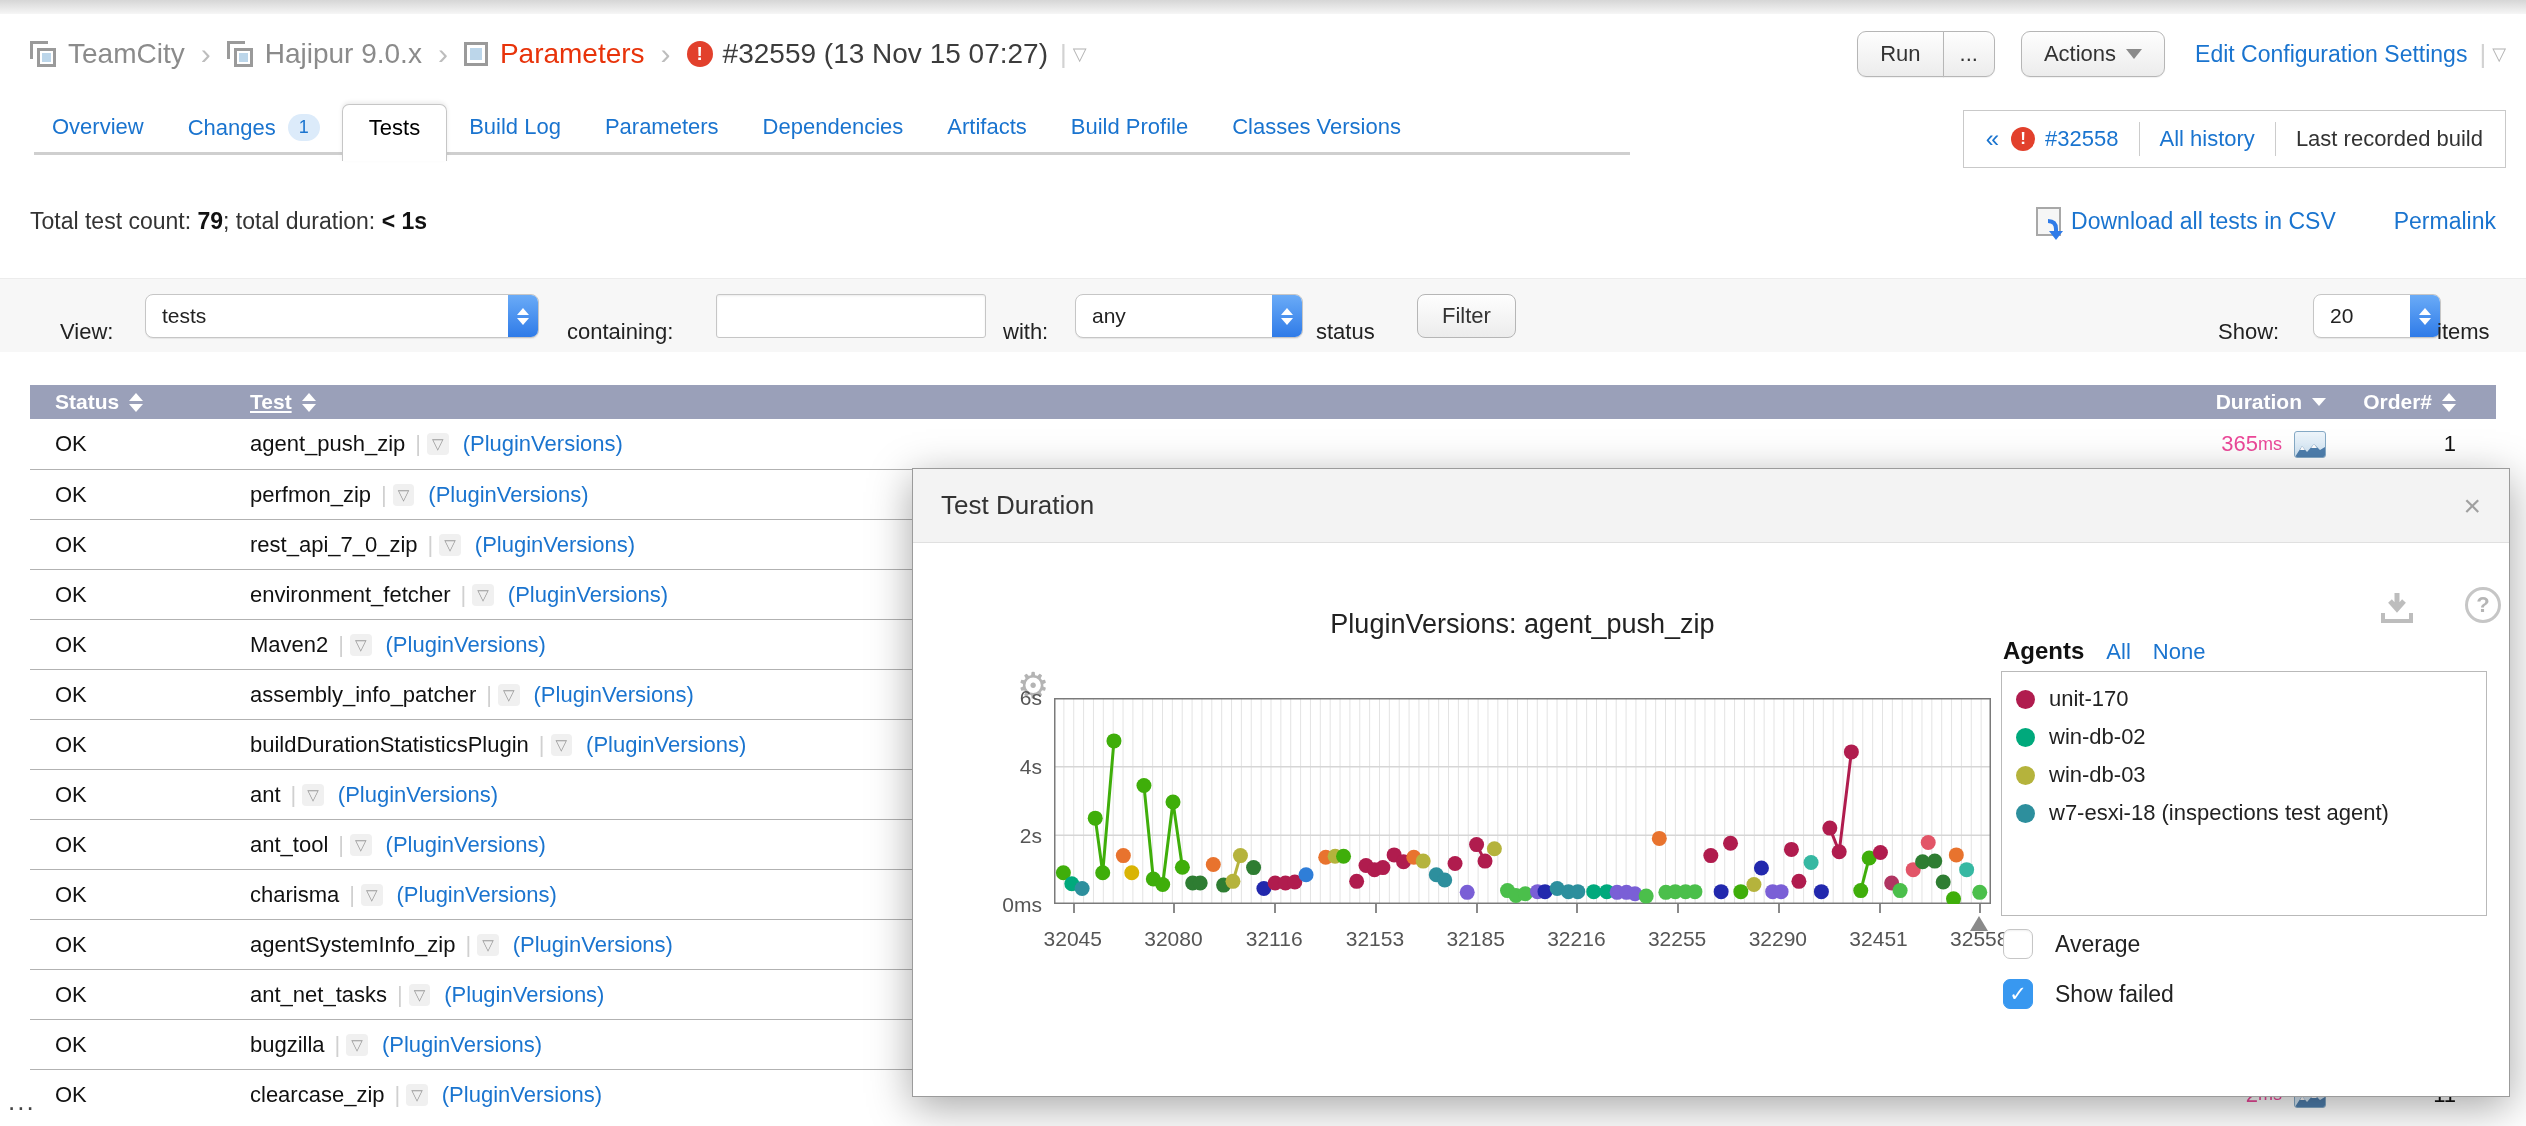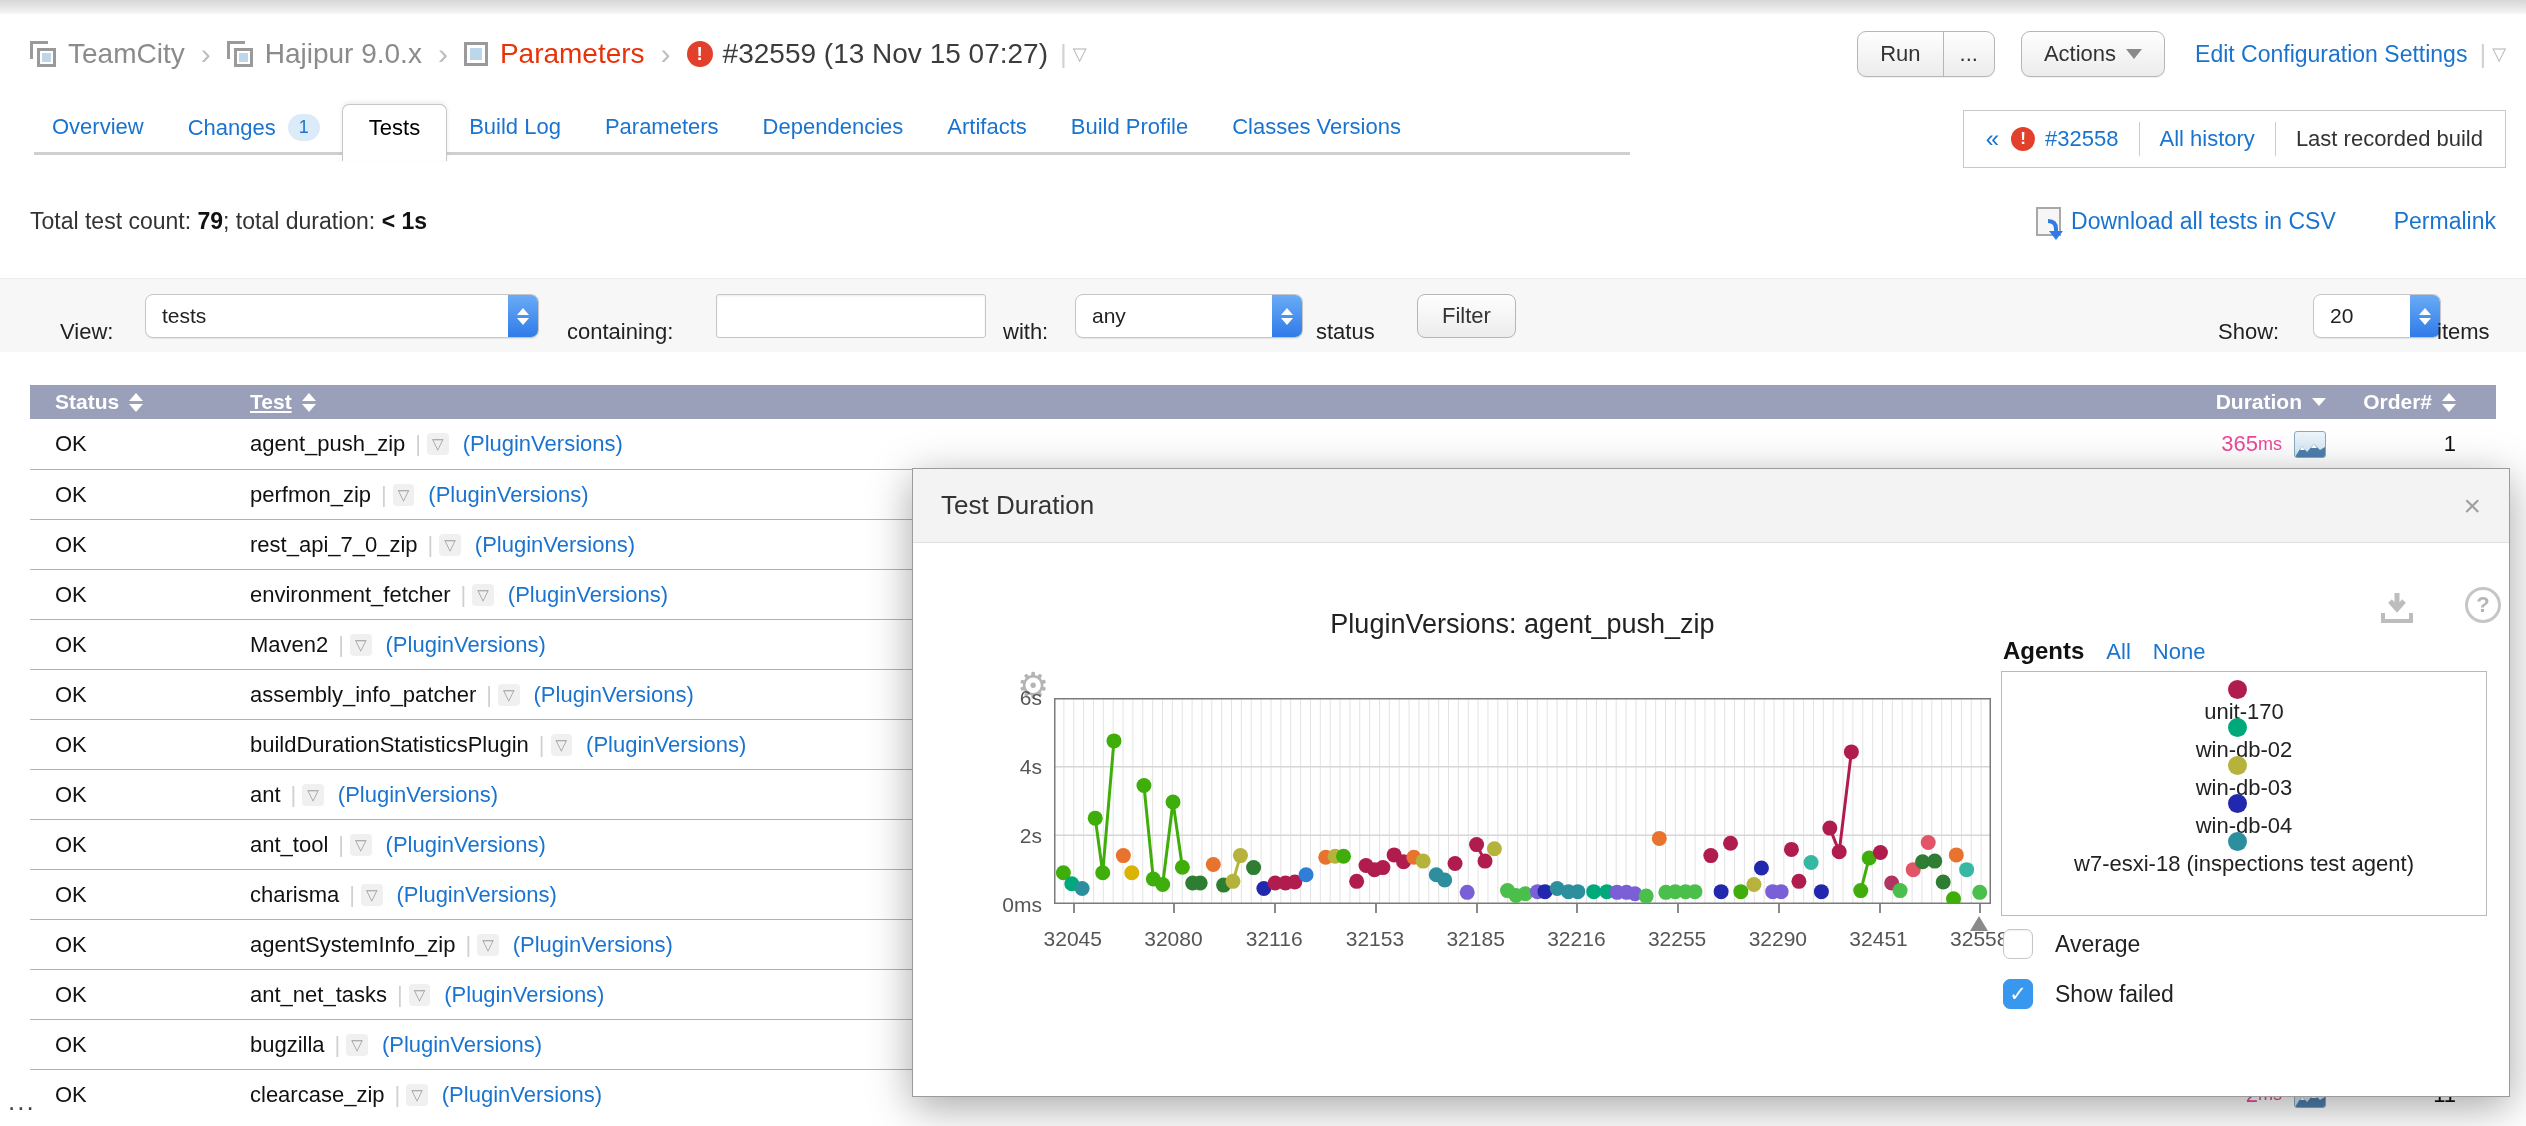--- a/index.html
+++ b/index.html
@@ -177,7 +177,7 @@
   .lg-box { position:absolute; left:1088px; top:202px; width:486px; height:245px;
             border:1px solid #b9b9b9; background:#fff; padding:8px 0; overflow:hidden; }
   .lg-item { display:flex; align-items:center; height:38px; padding:0 14px; font-size:22px;
-             color:#222; white-space:nowrap;flex-direction:column; }
+             color:#222; white-space:nowrap; }
   .lg-dot { width:19px; height:19px; border-radius:50%; margin-right:14px; flex:0 0 auto; }
   .opt-row { position:absolute; left:1090px; display:flex; align-items:center; gap:22px; }
   .opt-avg { top:460px; } .opt-fail { top:510px; }

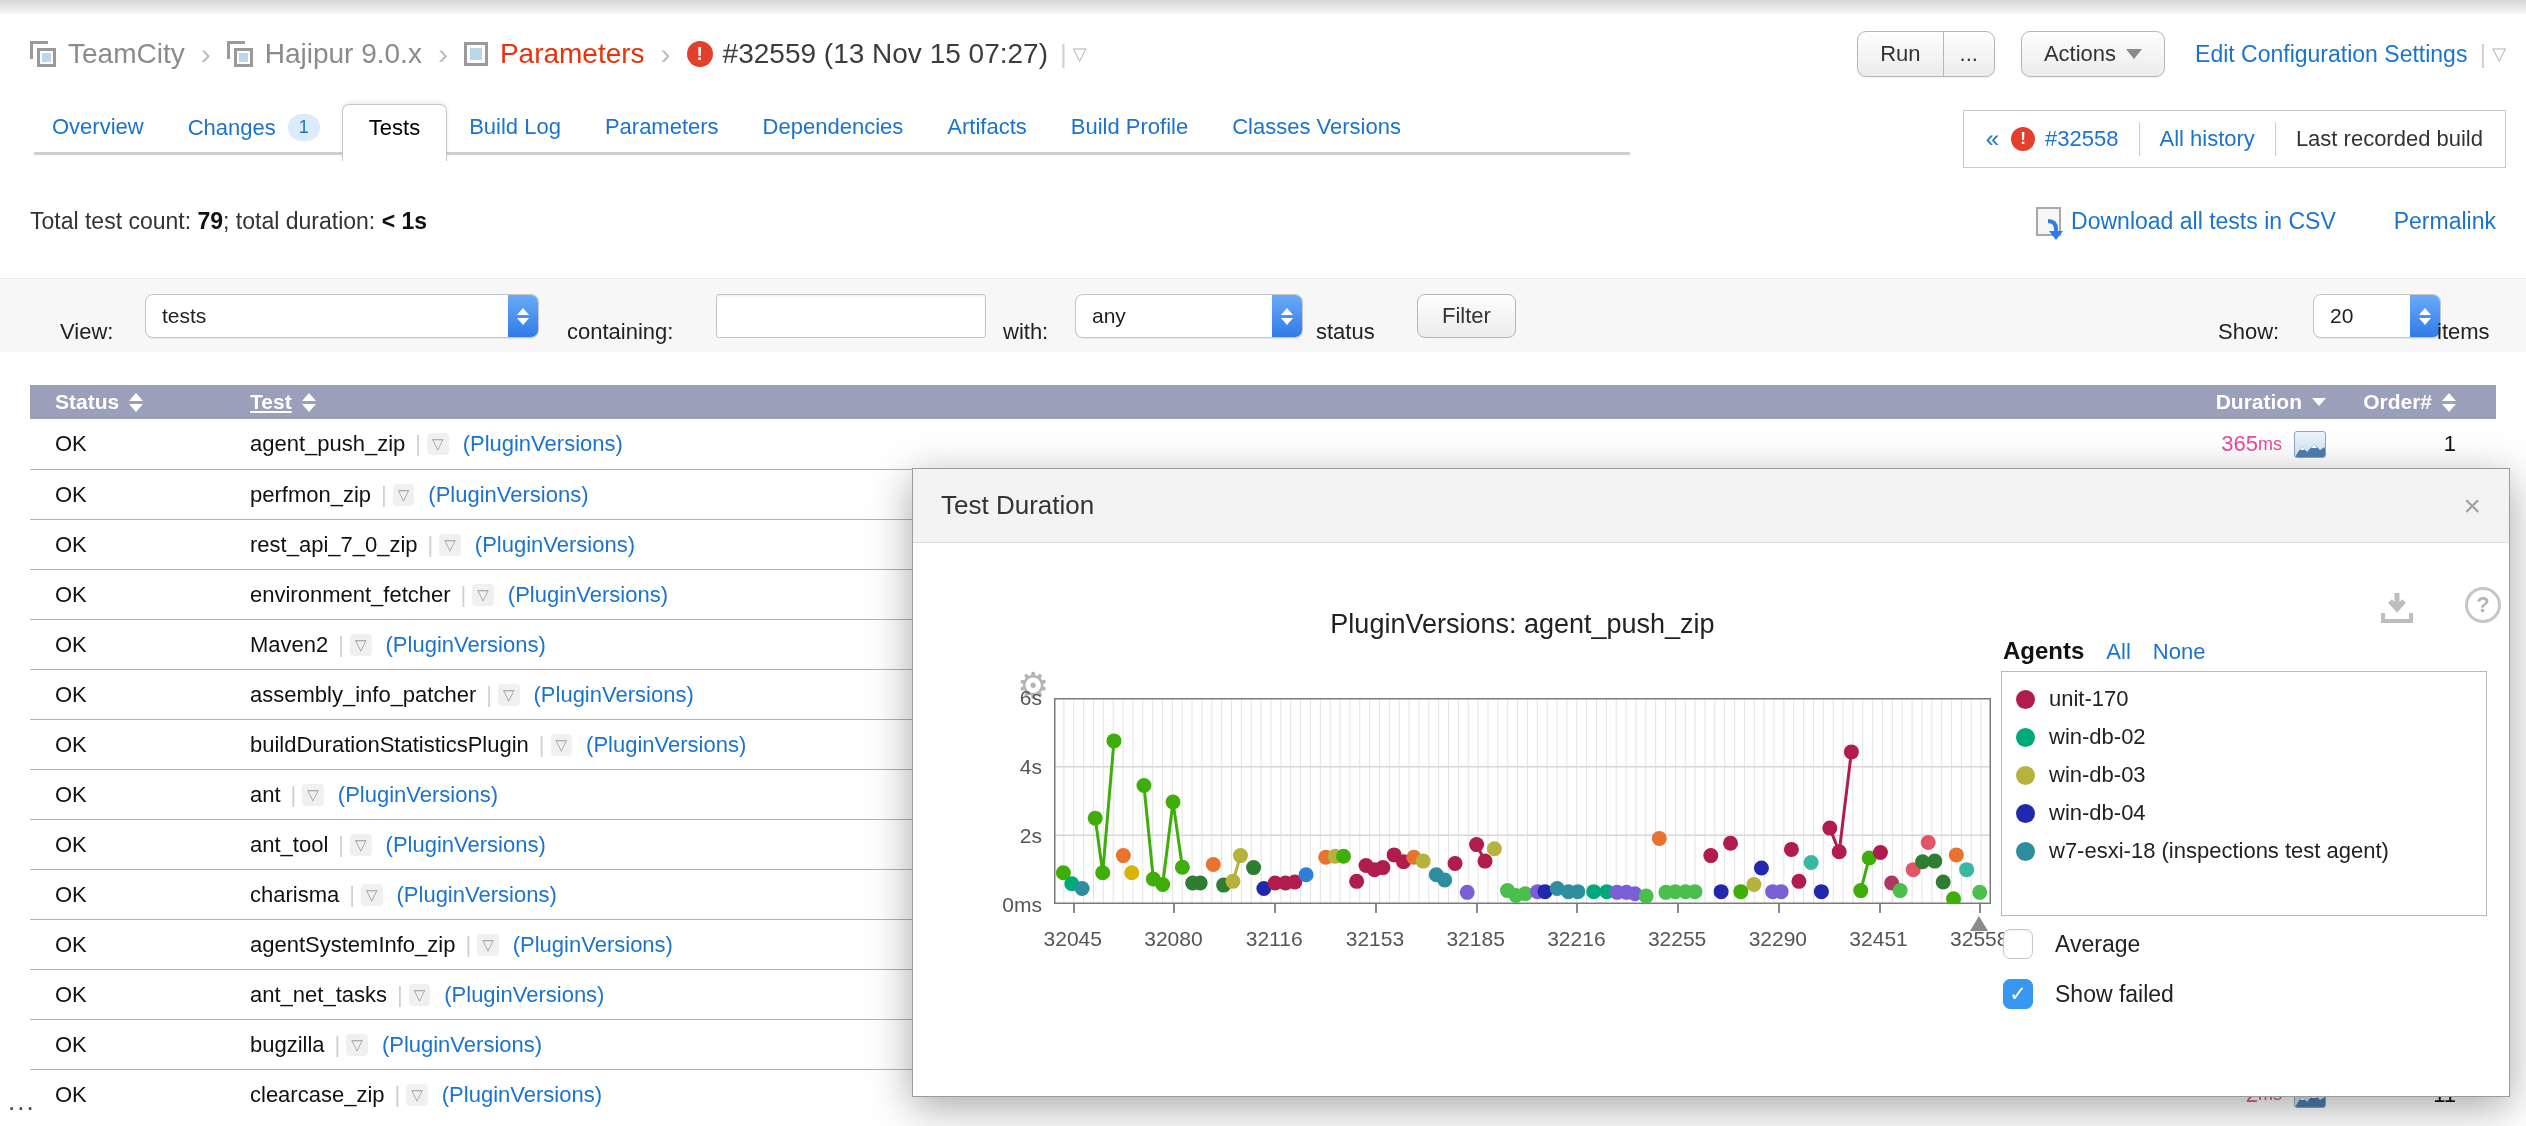--- a/index.html
+++ b/index.html
@@ -799,10 +799,6 @@
         <span>win-db-03</span>
       </div>
       <div class="lg-item">
-        <span class="lg-dot" style="background: rgb(34, 40, 173);"></span>
-        <span>win-db-04</span>
-      </div>
-      <div class="lg-item">
         <span class="lg-dot" style="background: rgb(45, 143, 157);"></span>
         <span>w7-esxi-18 (inspections test agent)</span>
       </div>

